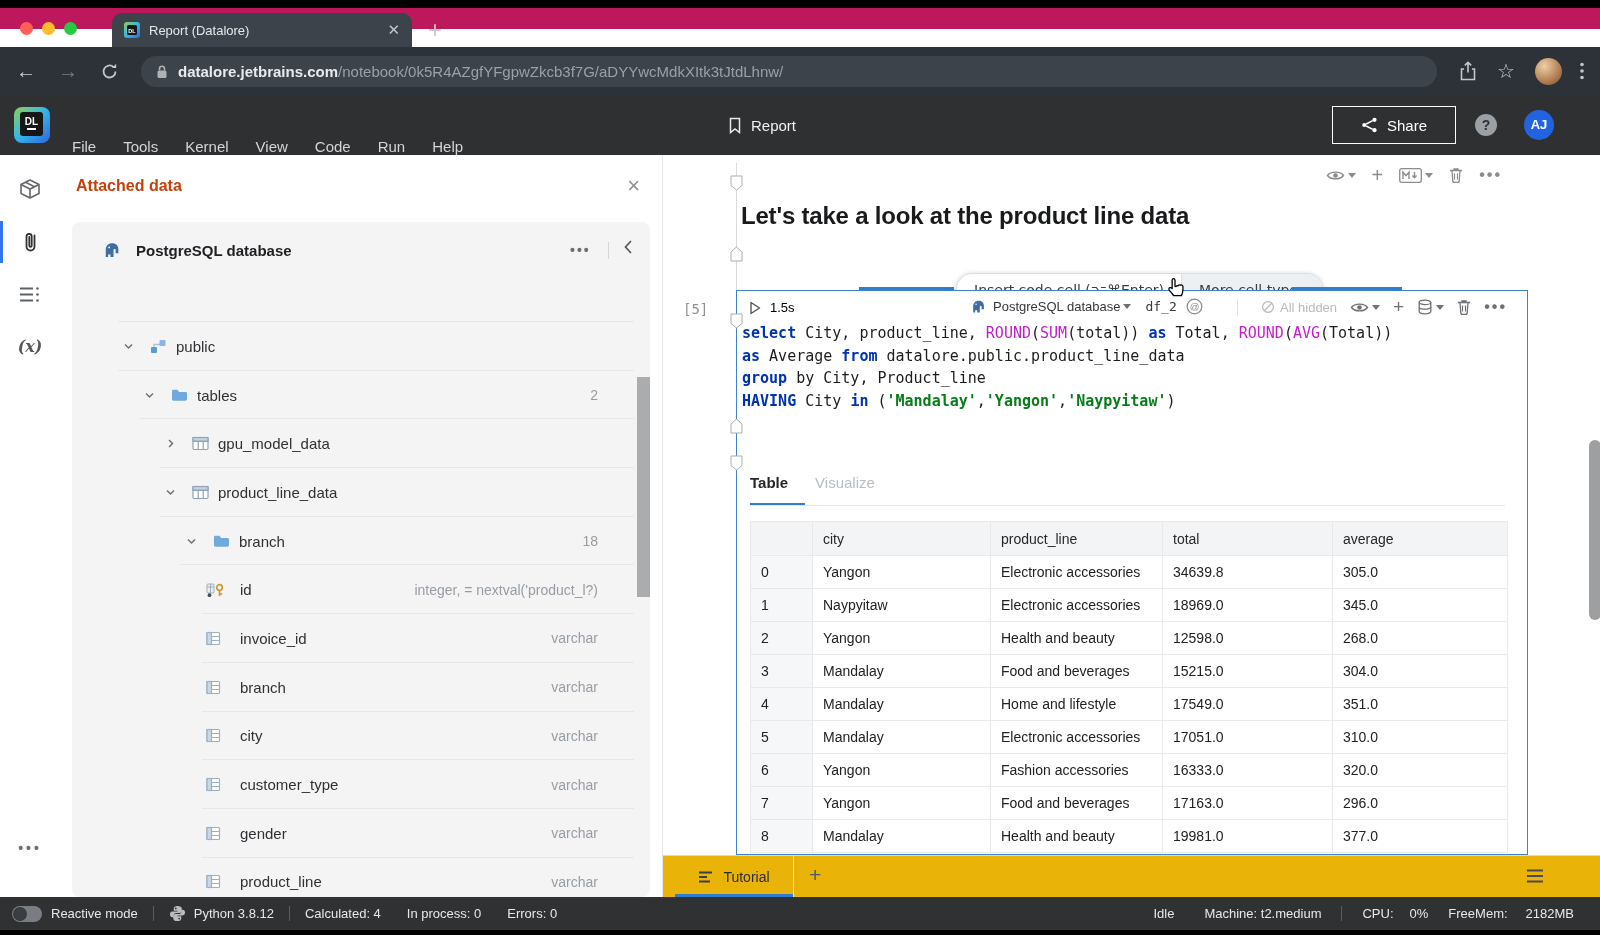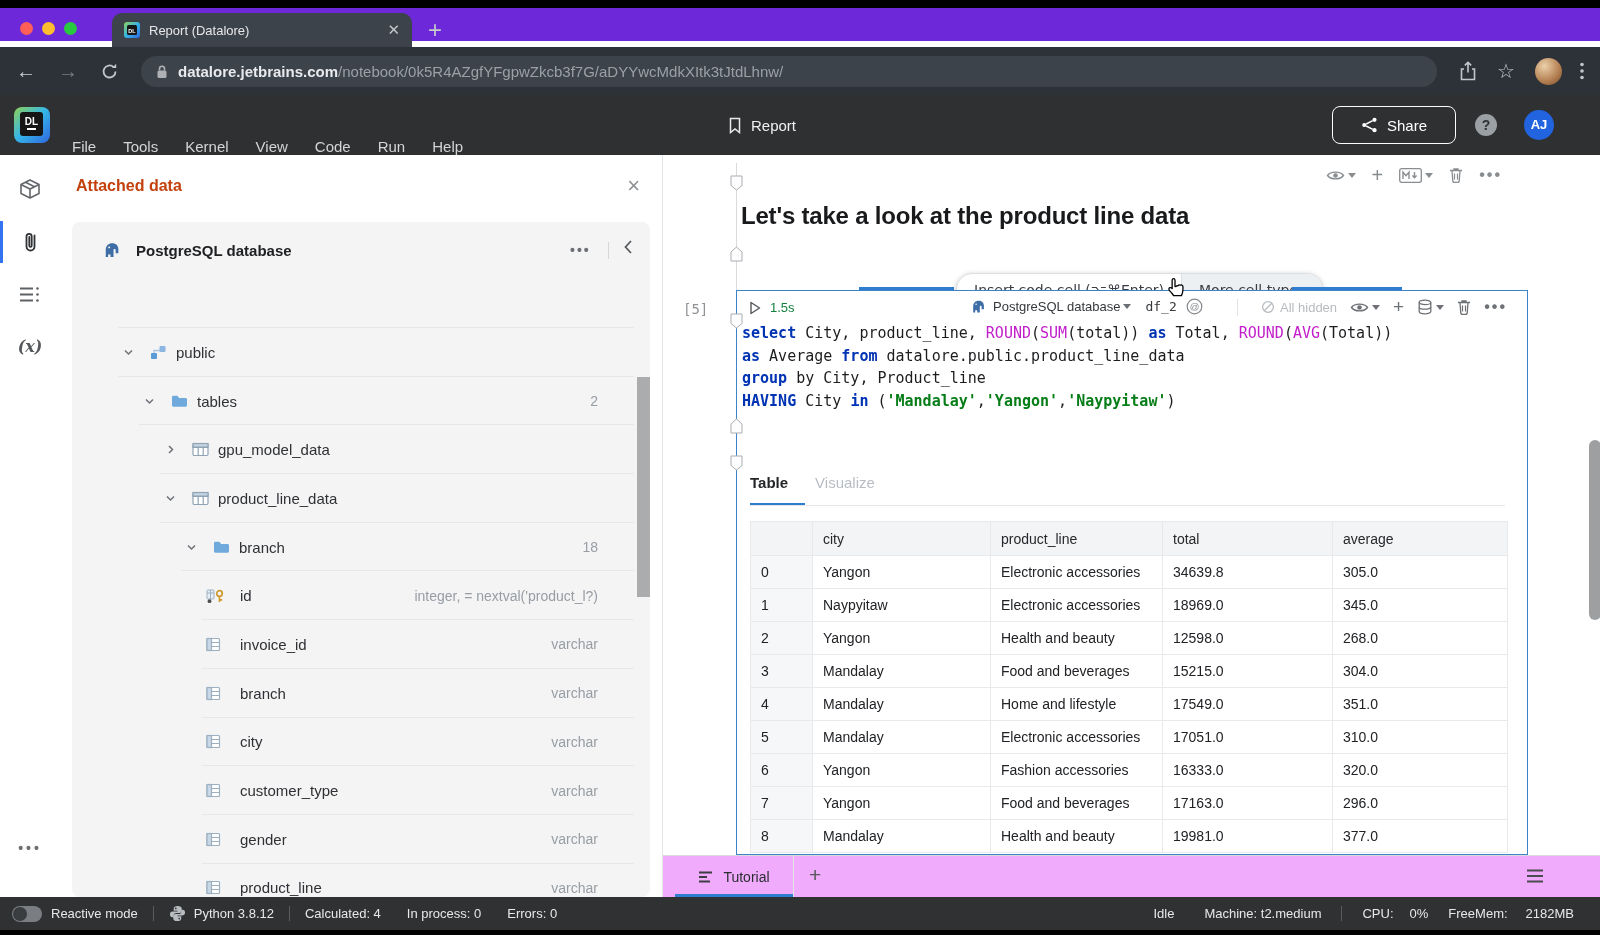--- a/index.html
+++ b/index.html
@@ -10,7 +10,7 @@
 
   
   .top-black{position:absolute;left:0;top:0;width:1600px;height:8px;background:#000}
-  .tabstrip{position:absolute;left:0;top:8px;width:1600px;height:33px;background:#6d28d9}
+  .tabstrip{position:absolute;left:0;top:8px;width:1600px;height:21px;background:#be185d}
   .lights{position:absolute;left:20px;top:14px;display:flex;gap:9px}
   .light{width:13px;height:13px;border-radius:50%}
   .btab{position:absolute;left:112px;top:5px;width:300px;height:34px;background:#3d434a;

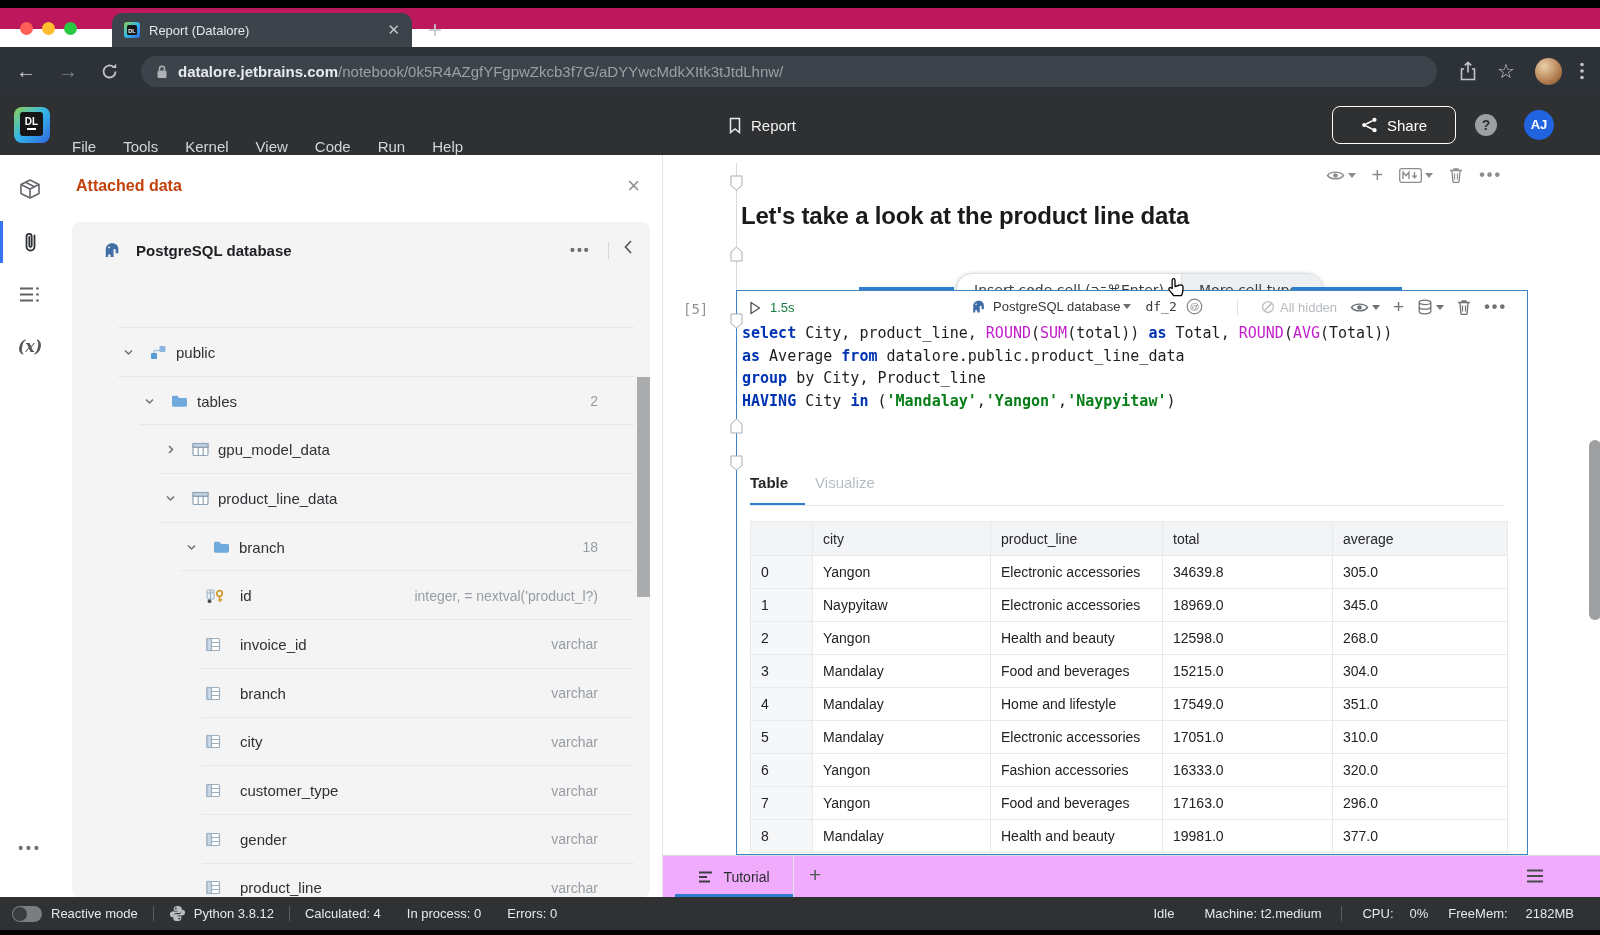--- a/index.html
+++ b/index.html
@@ -42,7 +42,7 @@
   .report-center{position:absolute;left:728px;top:0;height:60px;display:flex;align-items:center;gap:9px;
                  color:#f0f1f2;font-size:15px}
   .share-btn{position:absolute;right:144px;top:11px;width:124px;height:38px;border:1px solid #fdfdfd;
-             border-radius:8px;display:flex;align-items:center;justify-content:center;gap:9px;
+             border-radius:0;display:flex;align-items:center;justify-content:center;gap:9px;
              color:#fff;font-size:15px;box-sizing:border-box}
   .help-circ{position:absolute;right:103px;top:19px;width:22px;height:22px;border-radius:50%;background:#9ba0a4;
              color:#2e3032;font-weight:bold;font-size:14px;text-align:center;line-height:22px}

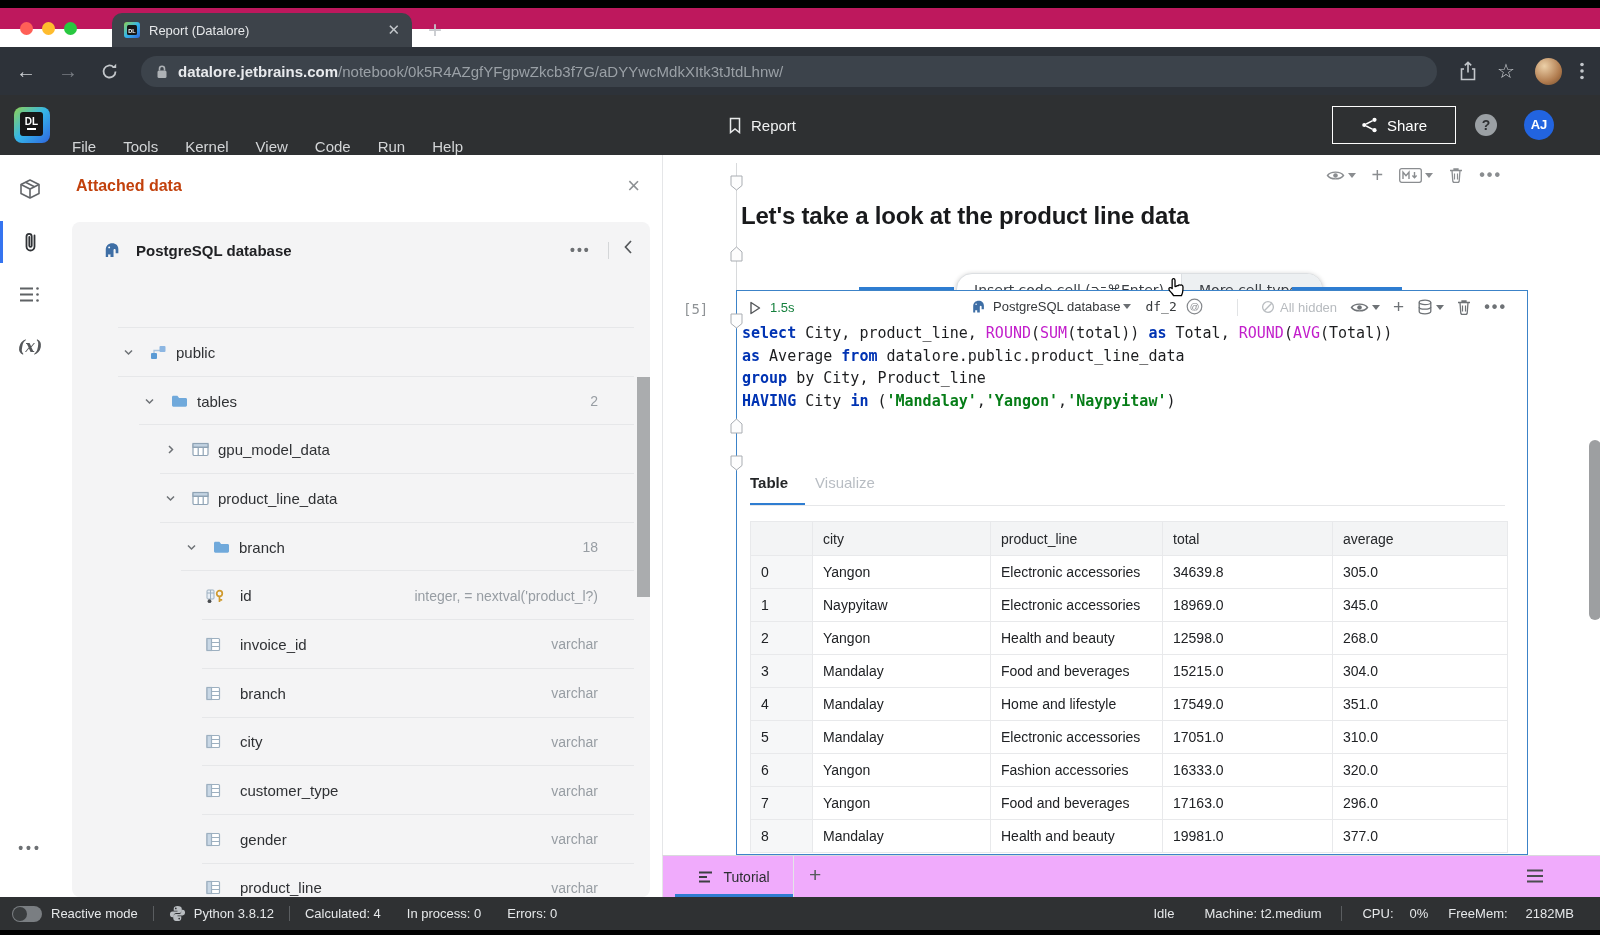--- a/index.html
+++ b/index.html
@@ -96,7 +96,7 @@
   .exec-label{position:absolute;left:20px;top:146px;font-family:"DejaVu Sans Mono",monospace;font-size:14px;color:#8f9396}
   .cell{position:absolute;left:73px;top:135px;width:792px;height:565px;border:1.5px solid #3c83c8;
         background:#fff;box-sizing:border-box}
-  .hleft{position:absolute;left:12px;top:9px;display:flex;align-items:center;gap:9px;font-size:13px;color:#15803d}
+  .hleft{position:absolute;left:12px;top:9px;display:flex;align-items:center;gap:9px;font-size:13px;color:#000000}
   .hmid{position:absolute;left:233px;top:7px;display:flex;align-items:center;font-size:13px;color:#35383b}
   .hright{position:absolute;right:20px;top:7px;display:flex;align-items:center;gap:13px}
   .hid-label{font-size:13px;color:#b7bbbf;margin-left:5px}

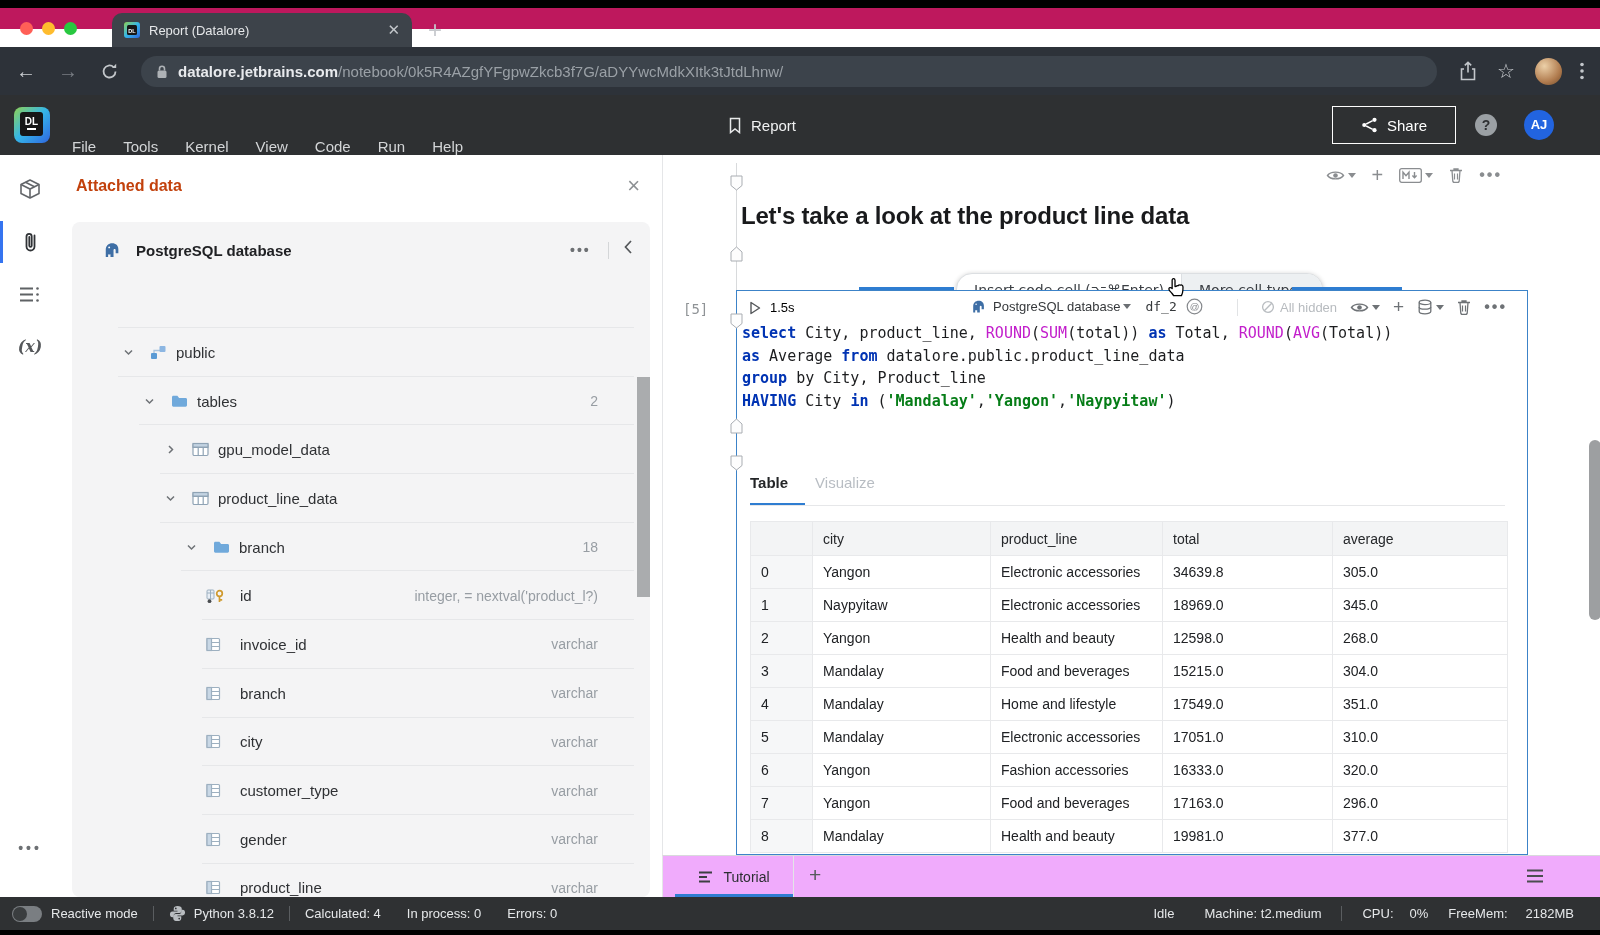--- a/index.html
+++ b/index.html
@@ -68,7 +68,7 @@
   .db-collapse{position:absolute;left:551px;top:17px}
   .db-tabs{position:absolute;left:24px;top:56px;height:32px;display:flex;align-items:center;font-size:15px}
   .tab-vline{width:1px;height:17px;background:#cfd3d6;margin:0 17px}
-  .tree{position:absolute;left:0;top:106px;right:0}
+  .tree{position:absolute;left:0;top:100px;right:0}
   .tree-topline{position:absolute;left:46px;right:16px;top:-1px;height:1px;background:#e6e7e9}
   .trow{position:relative;display:flex;align-items:center;height:48.7px}
   .tchev{width:28px;display:flex;align-items:center}

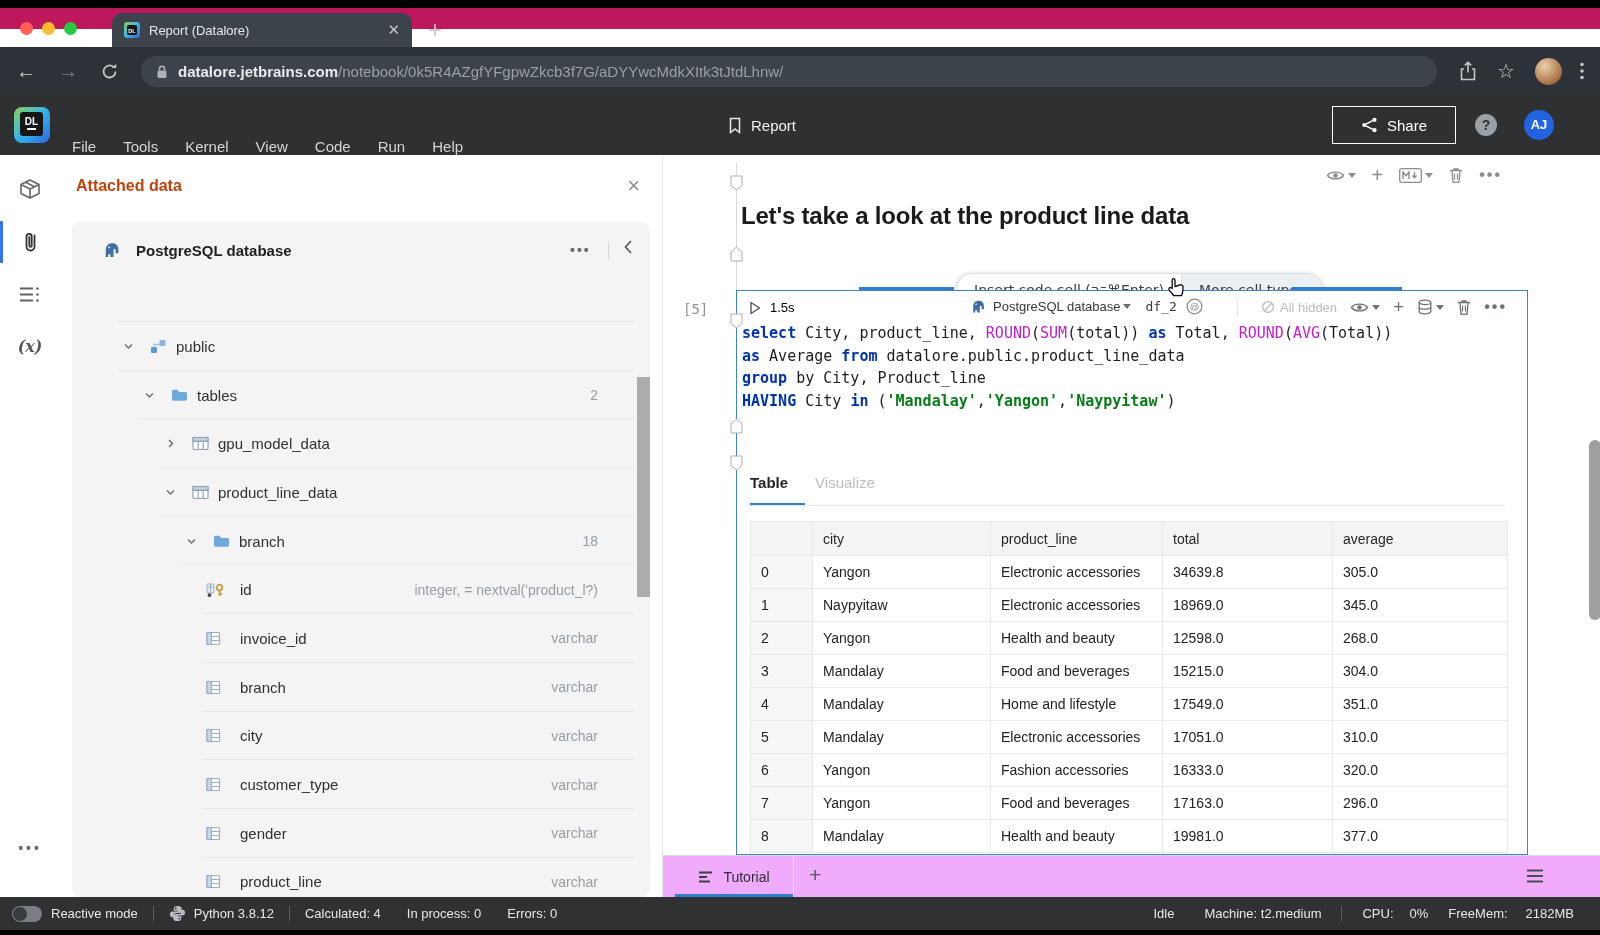--- a/index.html
+++ b/index.html
@@ -124,7 +124,7 @@
   .handle{position:absolute;left:67px}
 
   
-  .sheetbar{position:absolute;left:662px;top:855px;width:938px;height:58px;background:#f0abfc;
+  .sheetbar{position:absolute;left:662px;top:855px;width:938px;height:58px;background:#eab308;
             border-top:1px solid #d8dadc;border-left:1px solid #e5e6e8;box-sizing:border-box}
   .tut-tab{position:absolute;left:12px;top:0;height:41px;width:118px;display:flex;align-items:center;
            justify-content:center;gap:10px;border-right:1px solid #e3e5e7;font-size:14px;color:#2b2e31}

